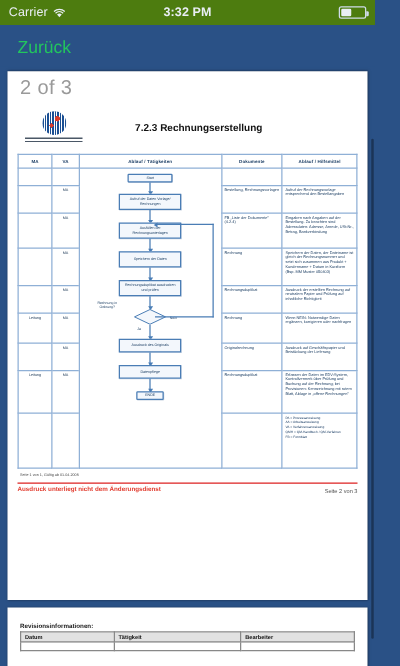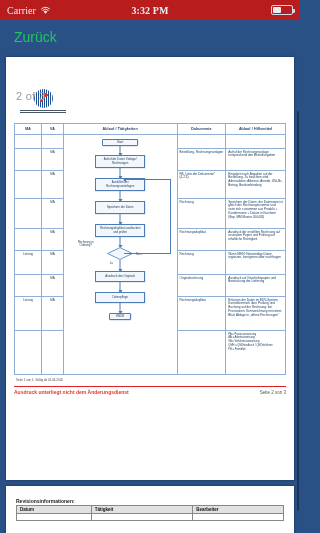--- a/index.html
+++ b/index.html
@@ -13,9 +13,9 @@
 
   
   .statusbar {
-    height: 20px; background: #b91c1c; color: #e9eef5;
+    height: 20px; background: #4d7c0f; color: #e9eef5;
     display: flex; align-items: center; padding: 0 7px;
-    font-size: 10px; letter-spacing: .1px; font-family: Liberation Serif, serif;
+    font-size: 10px; letter-spacing: .1px;
   }
   .sb-left { display: flex; align-items: center; gap: 4px; }
   .sb-center { position: absolute; left: 0; right: 0; text-align: center; font-size: 10px; font-weight: 600; pointer-events: none; }

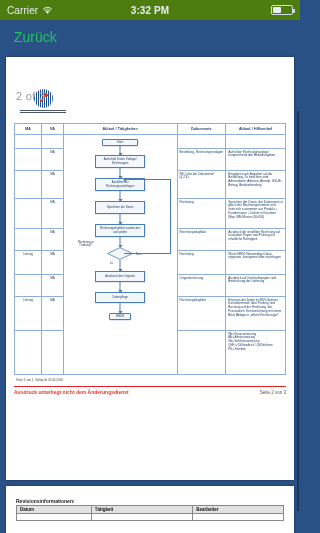--- a/index.html
+++ b/index.html
@@ -45,7 +45,7 @@
   }
   .page-badge {
     position: absolute; top: 5px; left: 10px;
-    font-size: 11px; color: #9a9a9a; letter-spacing: .3px; margin-top: 28px;
+    font-size: 16px; color: #9a9a9a; letter-spacing: .3px;
   }
 
   

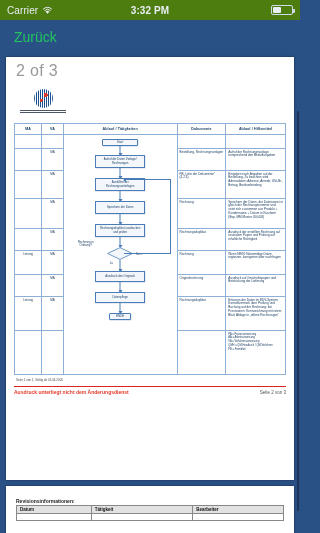--- a/index.html
+++ b/index.html
@@ -173,6 +173,7 @@
           <div class="logo-globe"></div>
           <div class="logo-cap"></div>
         </div>
+        <div class="doc-title">7.2.3 Rechnungserstellung</div>
       </div>
 
       <table class="flowtable">

